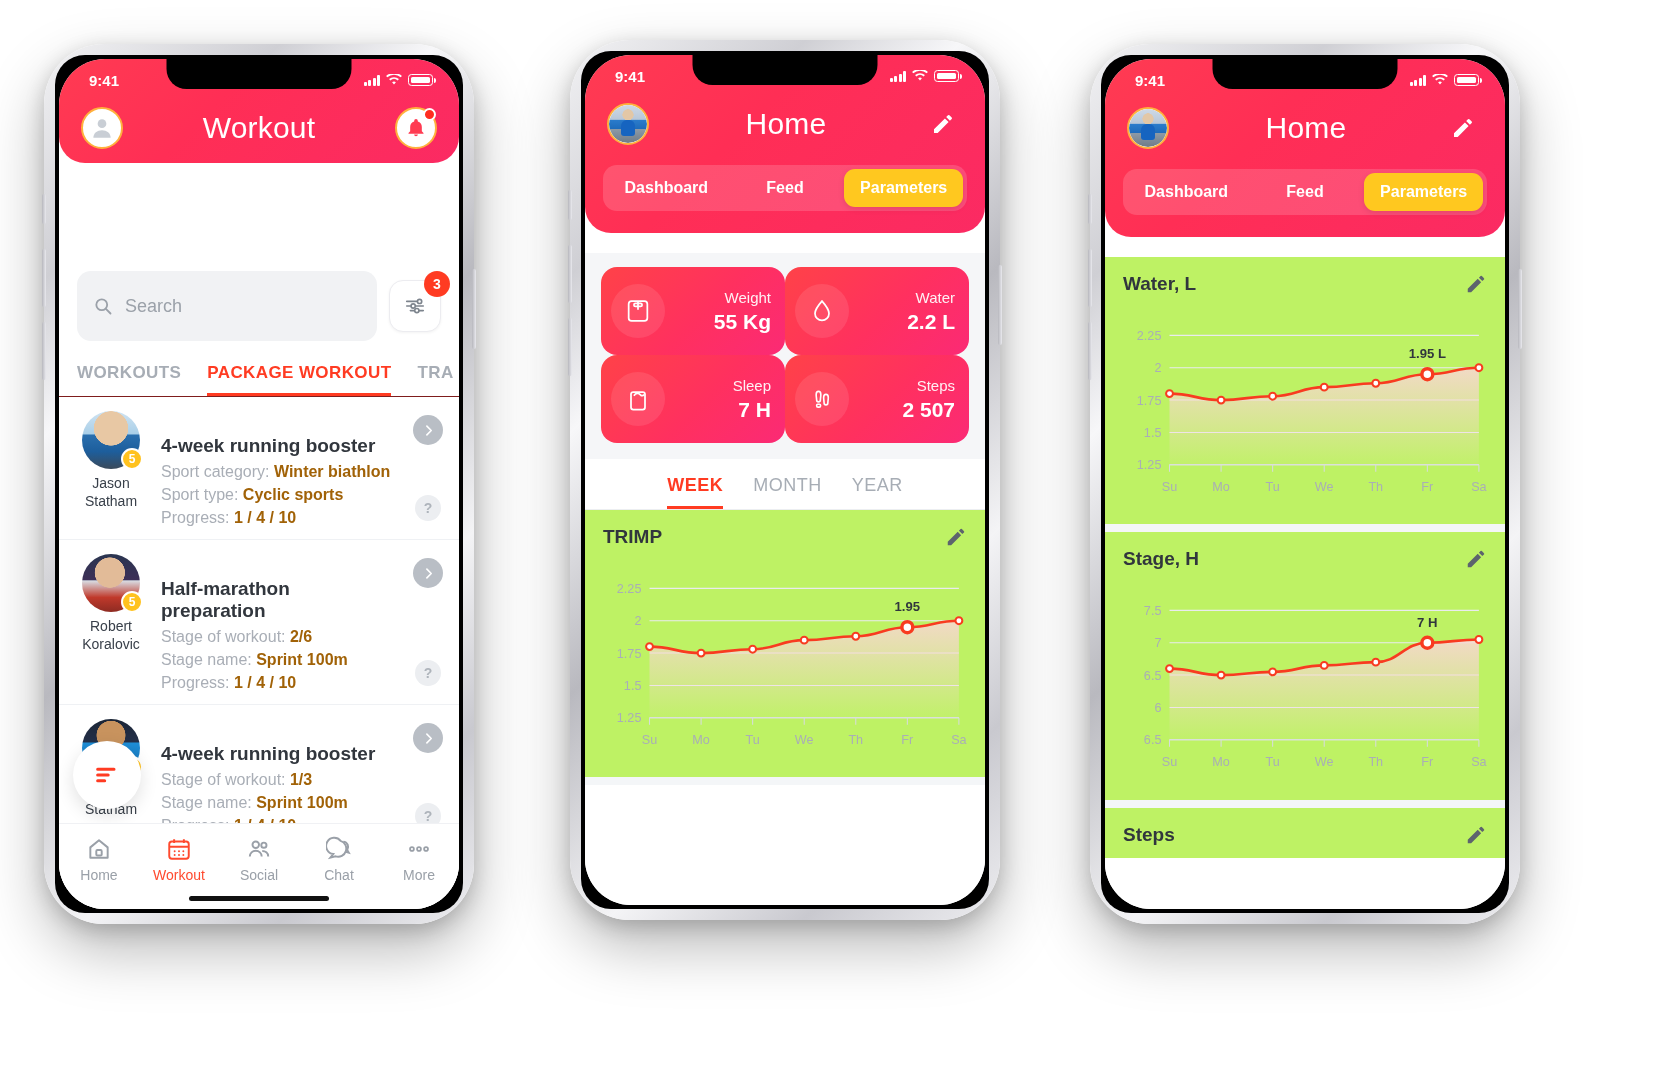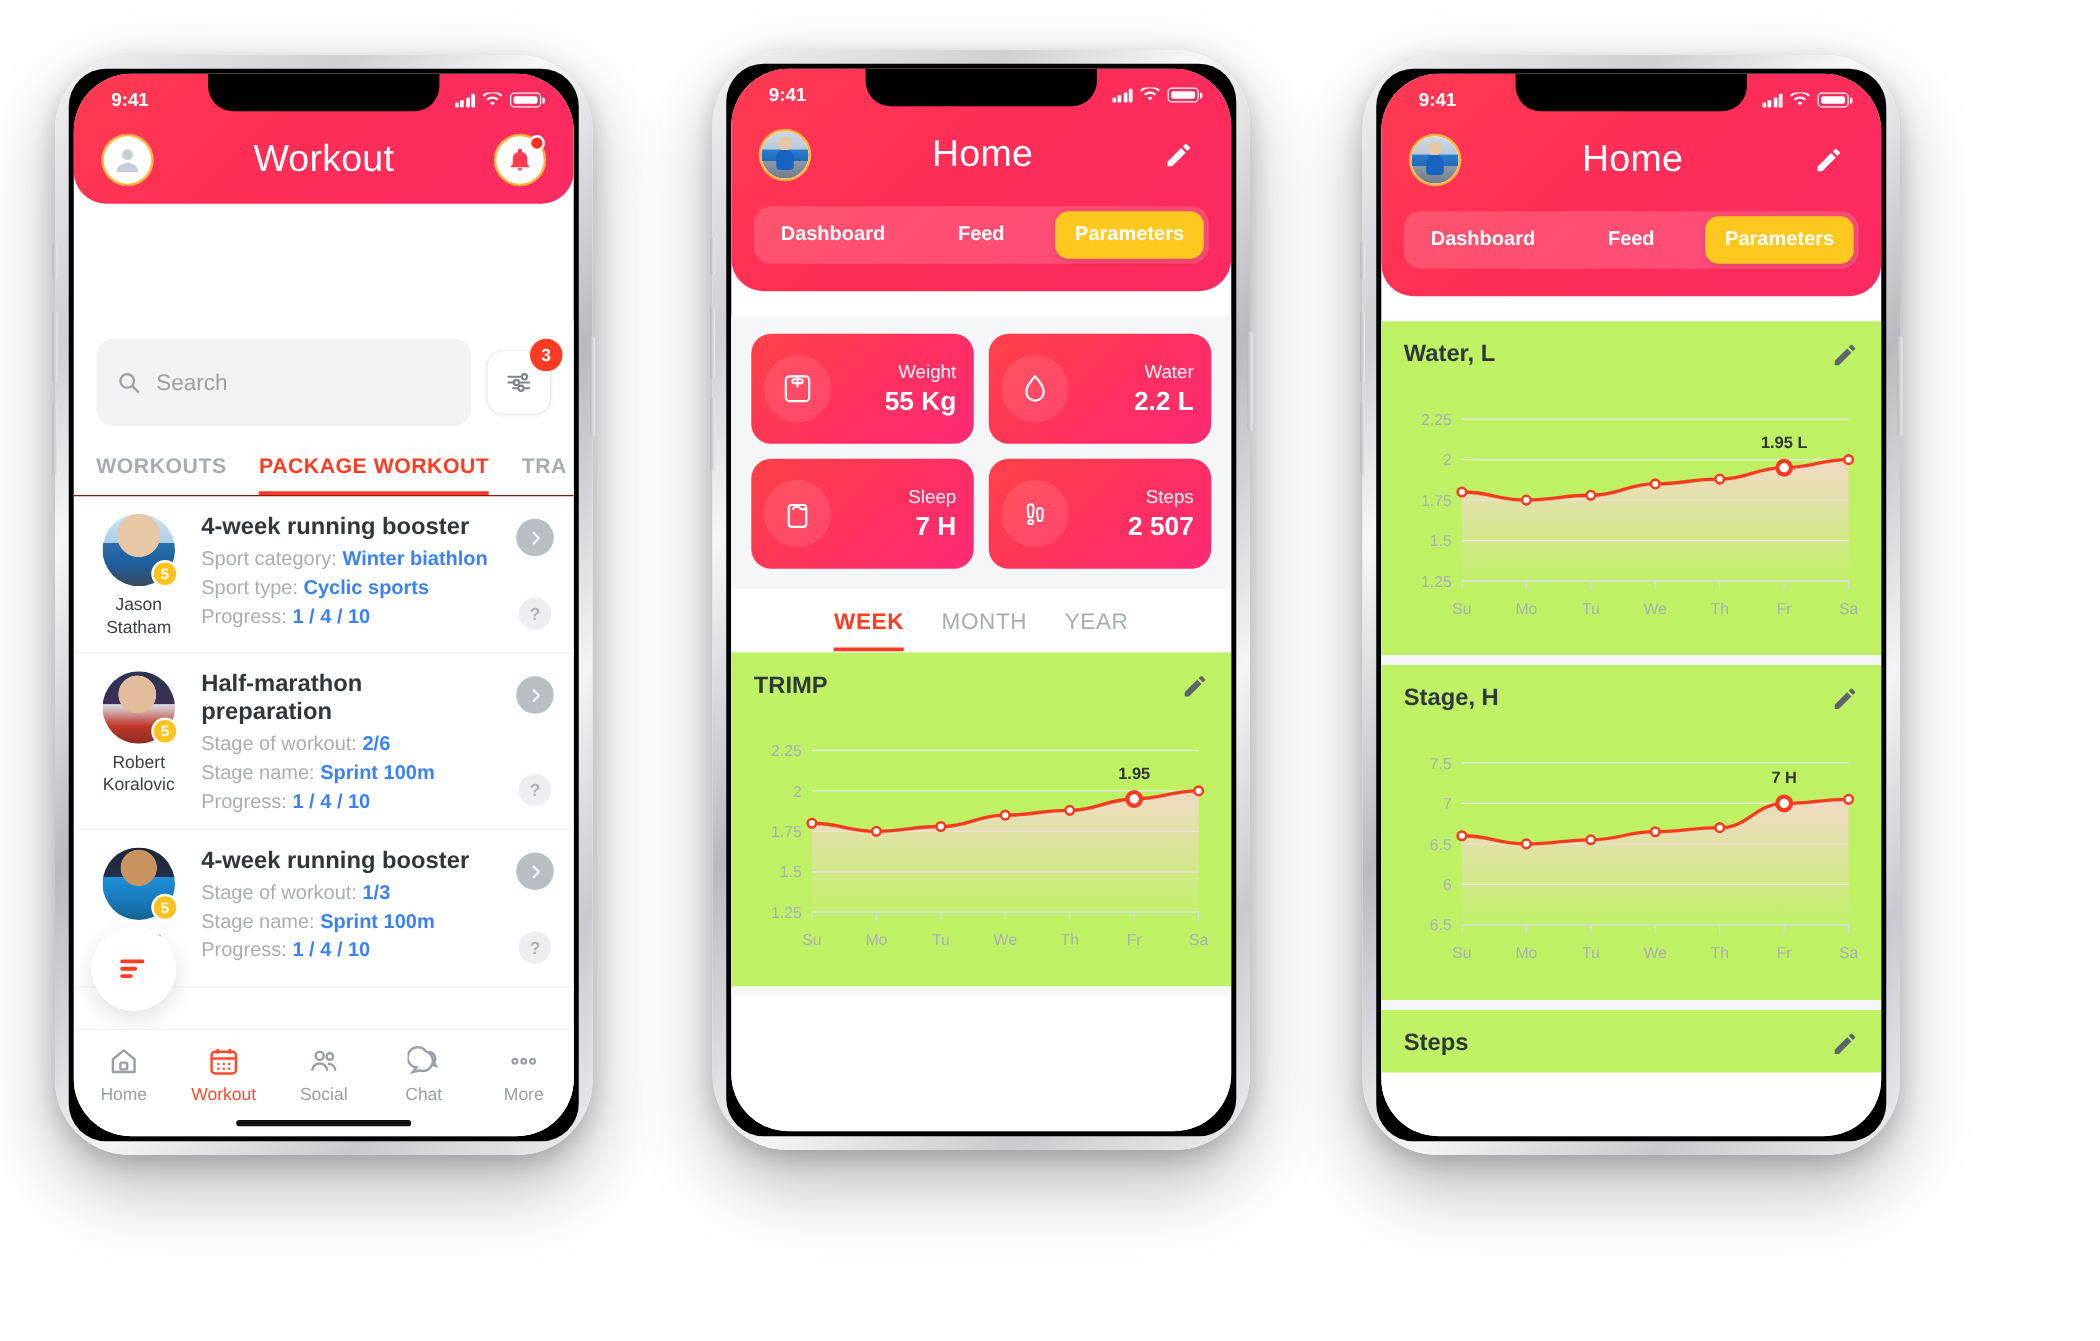--- a/index.html
+++ b/index.html
@@ -212,7 +212,7 @@
 
   
   .cards-area { background:#f5f6f8; padding: 14px 16px 16px; }
-  .cards-grid { display:grid; grid-template-columns:1fr 1fr; gap:12px; }
+  .cards-grid { display:grid; grid-template-columns:1fr 1fr; }
   .mcard {
     height: 88px; border-radius:16px;
     background: linear-gradient(135deg,#ff4248 0%,#ff305f 55%,#fb2a75 100%);

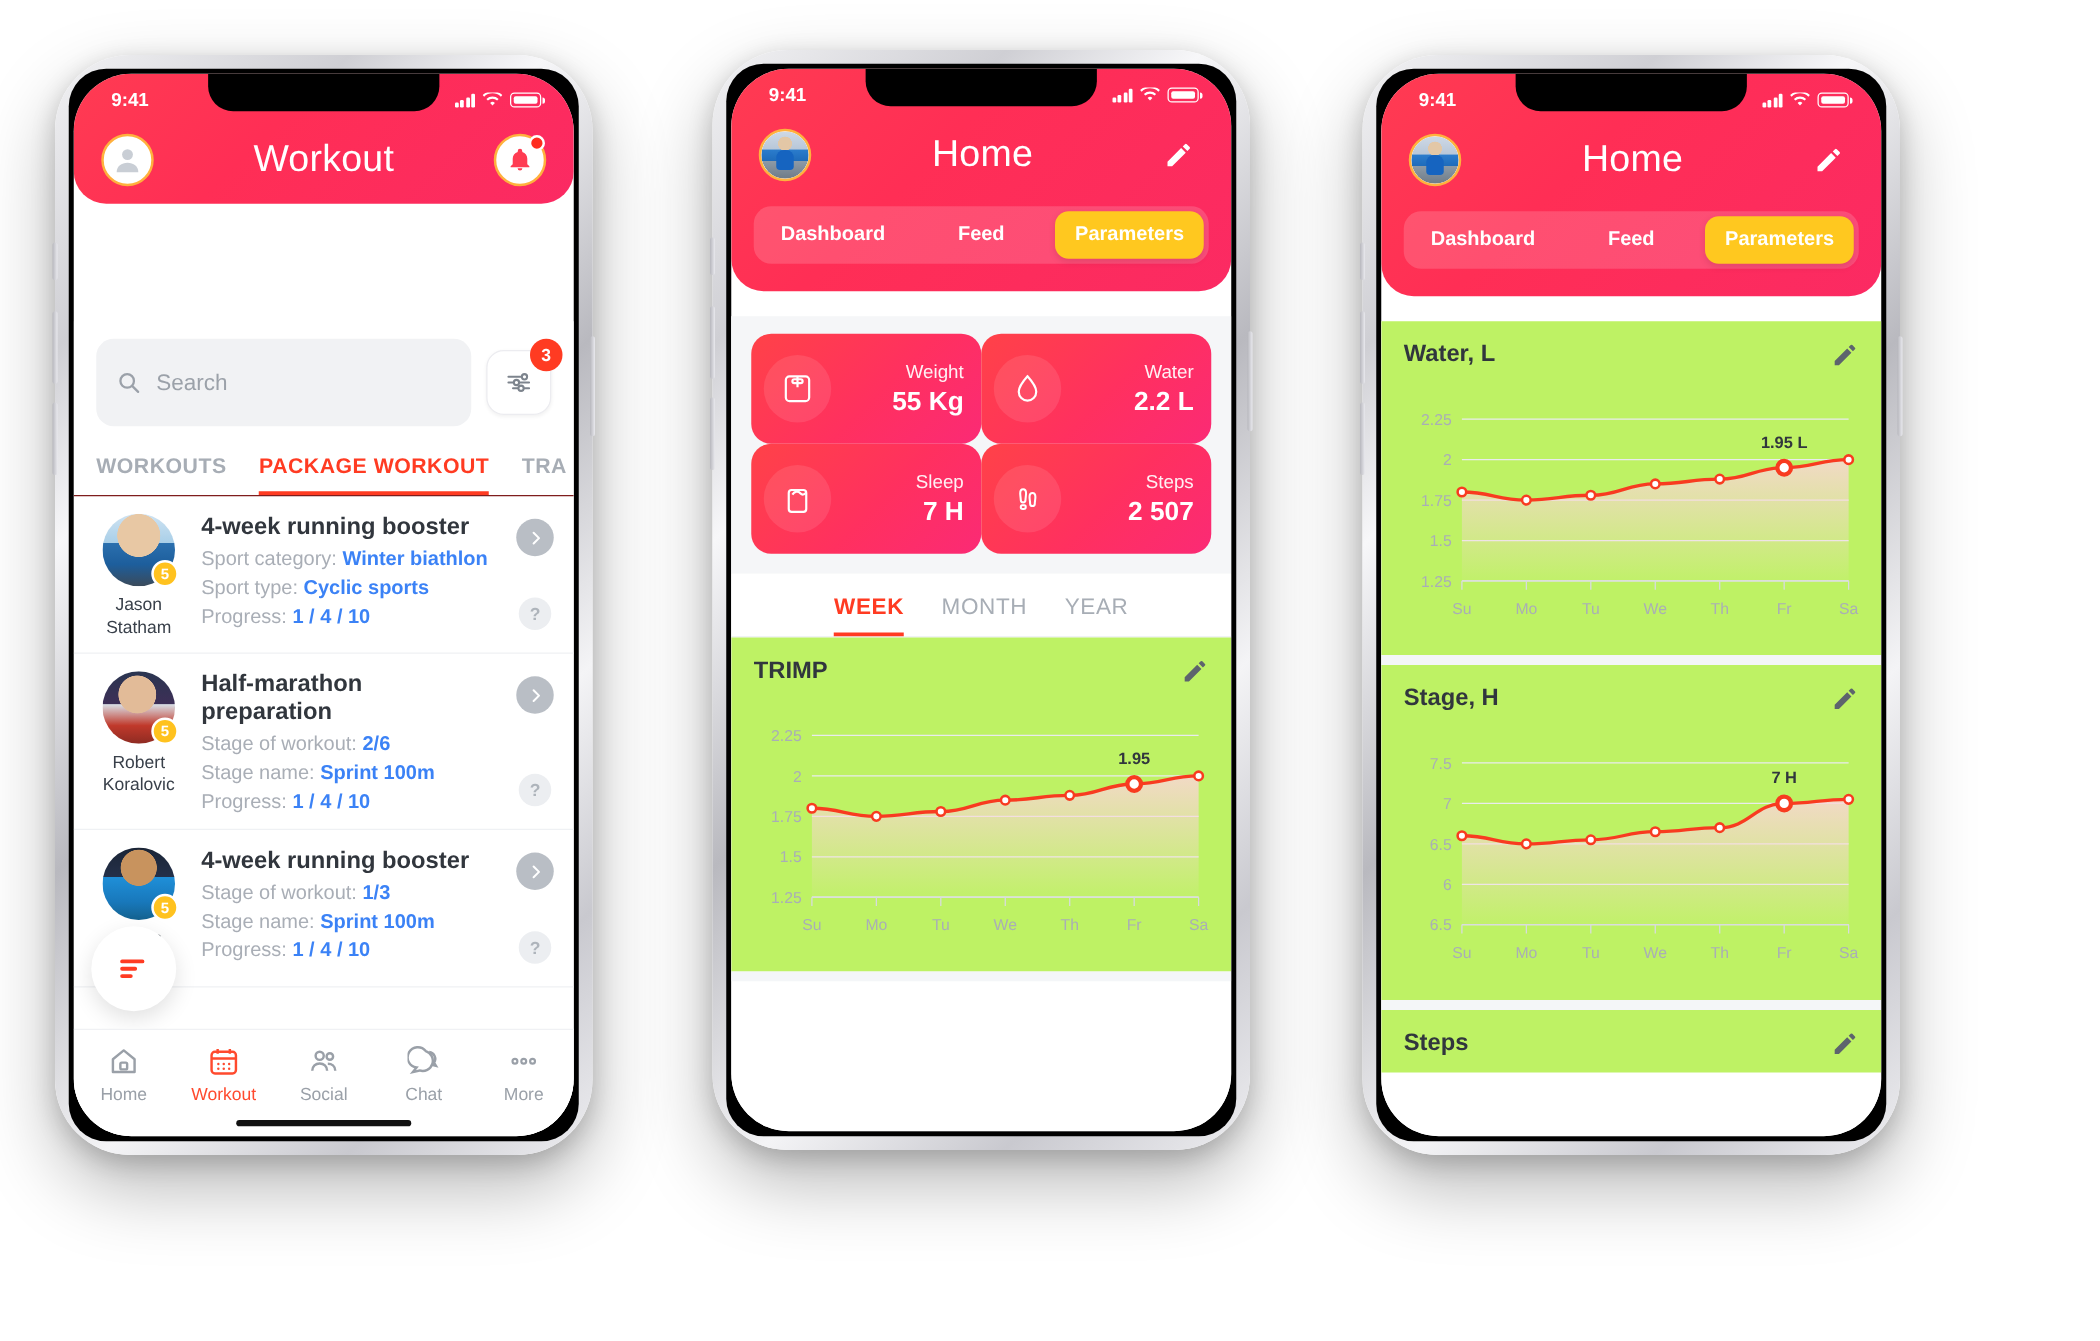--- a/index.html
+++ b/index.html
@@ -175,7 +175,7 @@
     display:flex;align-items:center;justify-content:center; border:2px solid #fff;
   }
   .wk-name { font-size:14px; color:#39404a; text-align:center; margin-top:6px; line-height:1.25; }
-  .wk-body { flex:1; min-width:0; padding-right:44px; }
+  .wk-body { flex:1; min-width:0; padding-right:44px;margin-top:24px; }
   .wk-title { font-size:19px; font-weight:700; color:#31363d; margin-bottom:6px; }
   .wk-meta { font-size:16px; color:#a9aeb6; margin-top:5px; }
   .wk-meta b { color:#3b82f6; font-weight:600; }

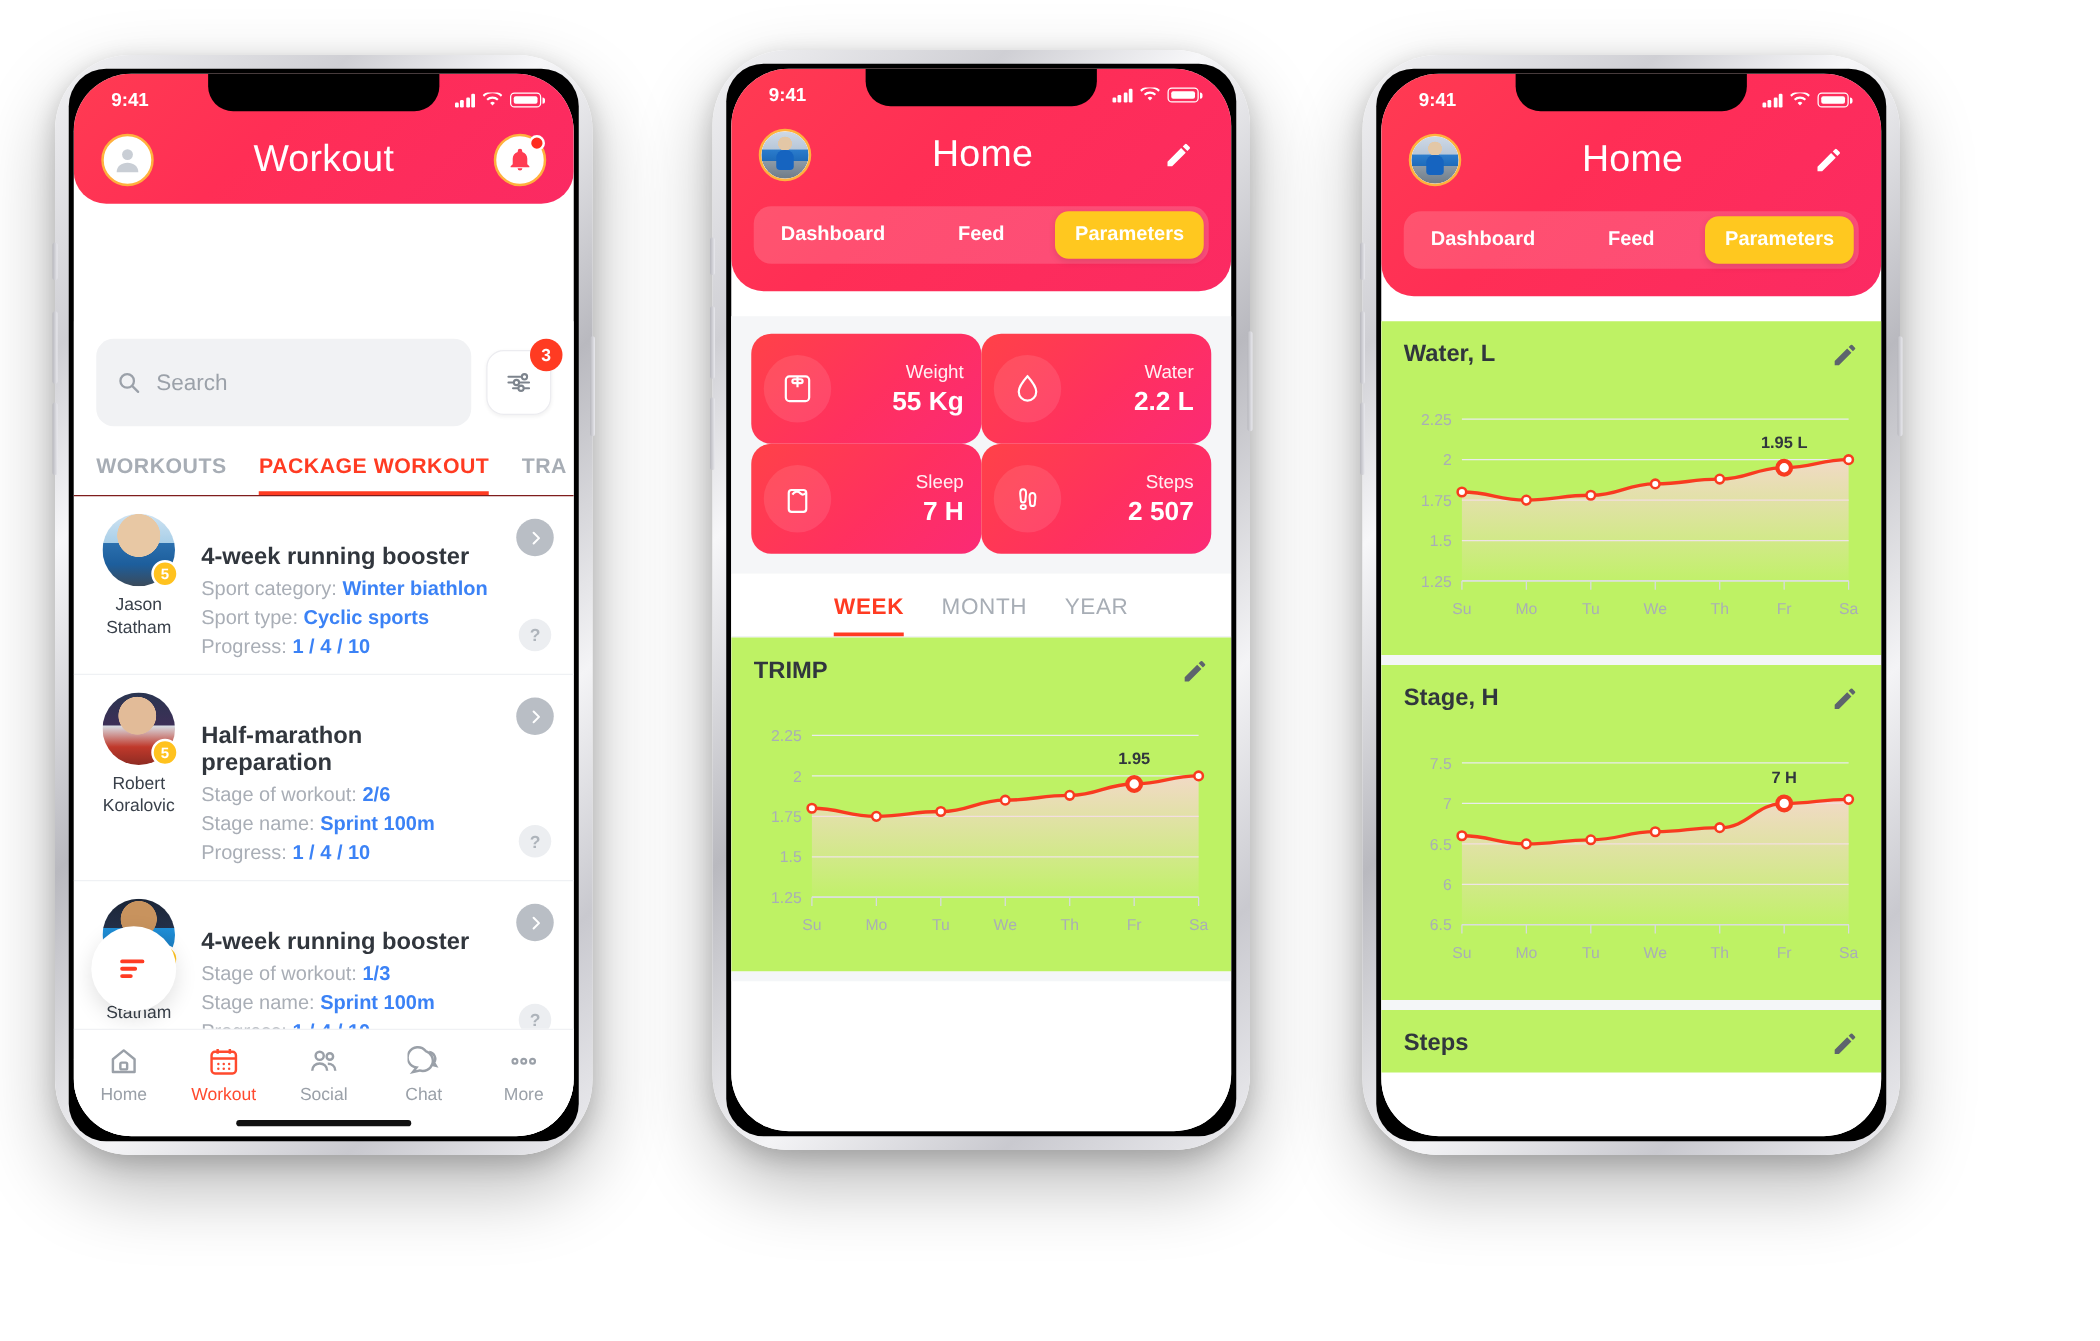--- a/index.html
+++ b/index.html
@@ -178,7 +178,7 @@
   .wk-body { flex:1; min-width:0; padding-right:44px;margin-top:24px; }
   .wk-title { font-size:19px; font-weight:700; color:#31363d; margin-bottom:6px; }
   .wk-meta { font-size:16px; color:#a9aeb6; margin-top:5px; }
-  .wk-meta b { color:#3b82f6; font-weight:600; }
+  .wk-meta b { color:#a16207; font-weight:600; }
   .chev {
     position:absolute; right:16px; top:18px;
     width:30px;height:30px;border-radius:50%;background:#b9bec5;

